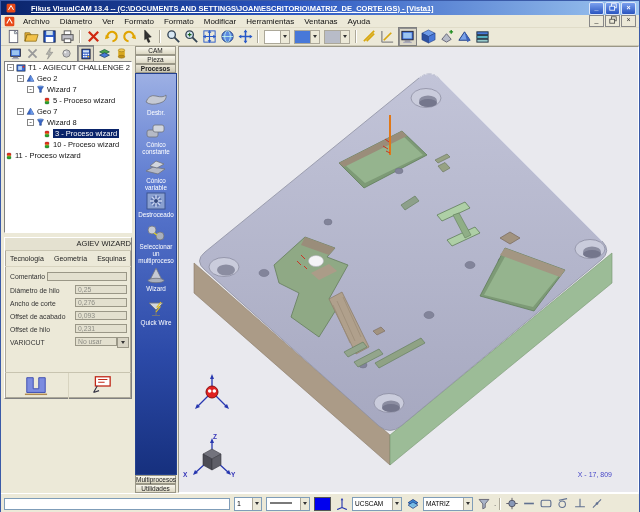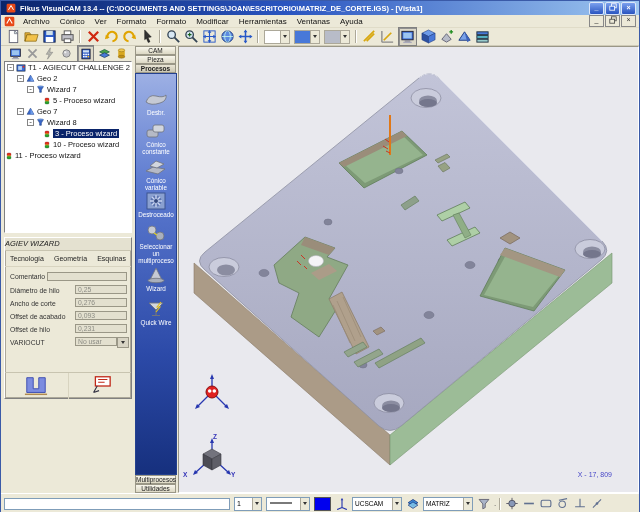--- a/index.html
+++ b/index.html
@@ -11,7 +11,7 @@
   .titlebar{position:absolute;left:0;top:0;width:100%;height:14px;box-sizing:border-box;
     background:linear-gradient(90deg,#0a246a 0%,#2a55c0 45%,#9ec7f0 100%);
     display:flex;align-items:center;padding:0 3px;color:#fff;font-size:7.5px;font-weight:bold;white-space:nowrap;}
-  .titlebar .ttl{flex:1;overflow:hidden;text-overflow:ellipsis;margin-left:3px;}
+  .titlebar .ttl{flex:1;overflow:hidden;text-overflow:ellipsis;margin-left:14px;text-decoration:underline;}
   .winbtn{width:13px;height:11px;margin-left:1px;flex:none;border:1px solid #dce6f8;border-radius:2px;
     background:linear-gradient(#7aa0ee,#2a55c0);color:#fff;font-size:7px;line-height:9px;text-align:center;font-weight:bold;}
   

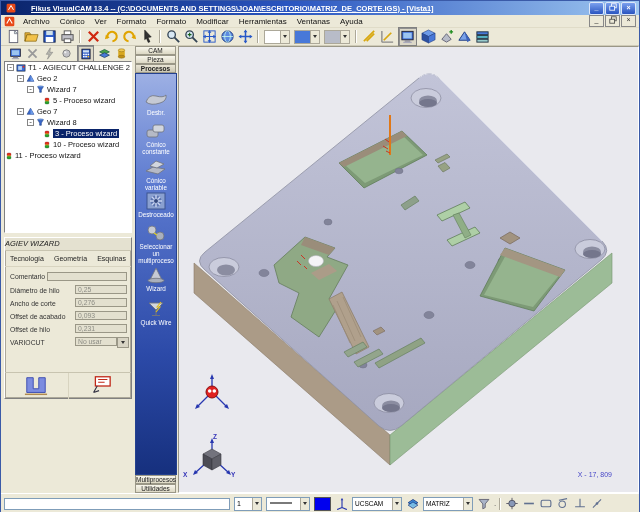--- a/index.html
+++ b/index.html
@@ -297,7 +297,7 @@
         <path d="M4,11 L8,4 L12,11" stroke="#fff" stroke-width="1.6" fill="none"></path>
       </svg>
     <span class="menu-item">Archivo</span>
-    <span class="menu-item">Cónico</span>
+    <span class="menu-item">Diámetro</span>
     <span class="menu-item">Ver</span>
     <span class="menu-item">Formato</span>
     <span class="menu-item">Formato</span>

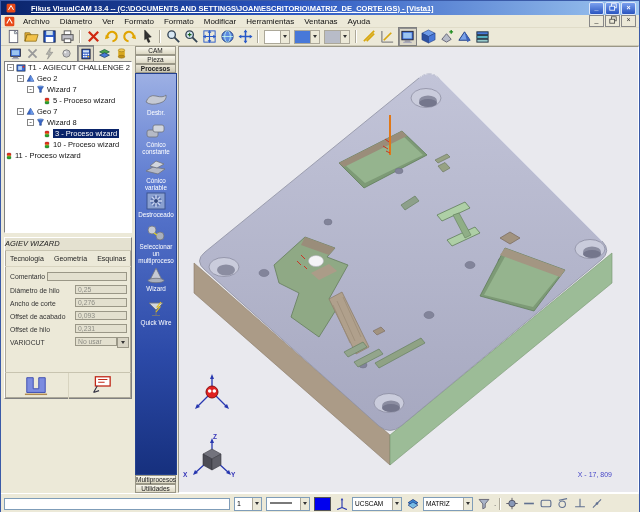--- a/index.html
+++ b/index.html
@@ -44,7 +44,7 @@
   
   .wpanel{position:absolute;left:1px;top:191px;width:128px;height:162px;box-sizing:border-box;background:#ece9d8;
     border:1px solid #fff;border-right-color:#808080;border-bottom-color:#808080;box-shadow:0 0 0 1px #aca899 inset;}
-  .wphead{height:12px;border-bottom:1px solid #c8c4b0;text-align:left;font-size:7.5px;line-height:12px;color:#222;background:#e4e1d0;font-style:italic;}
+  .wphead{height:12px;border-bottom:1px solid #c8c4b0;text-align:right;font-size:7.5px;line-height:12px;color:#222;background:#e4e1d0;}
   .wptabs{height:15px;display:flex;align-items:center;justify-content:space-between;padding:0 5px;font-size:7px;color:#222;border-bottom:1px solid #d8d4c0;}
   .wfield{position:relative;height:13px;}
   .wlab{position:absolute;left:5px;top:3px;font-size:6.8px;color:#333;}

